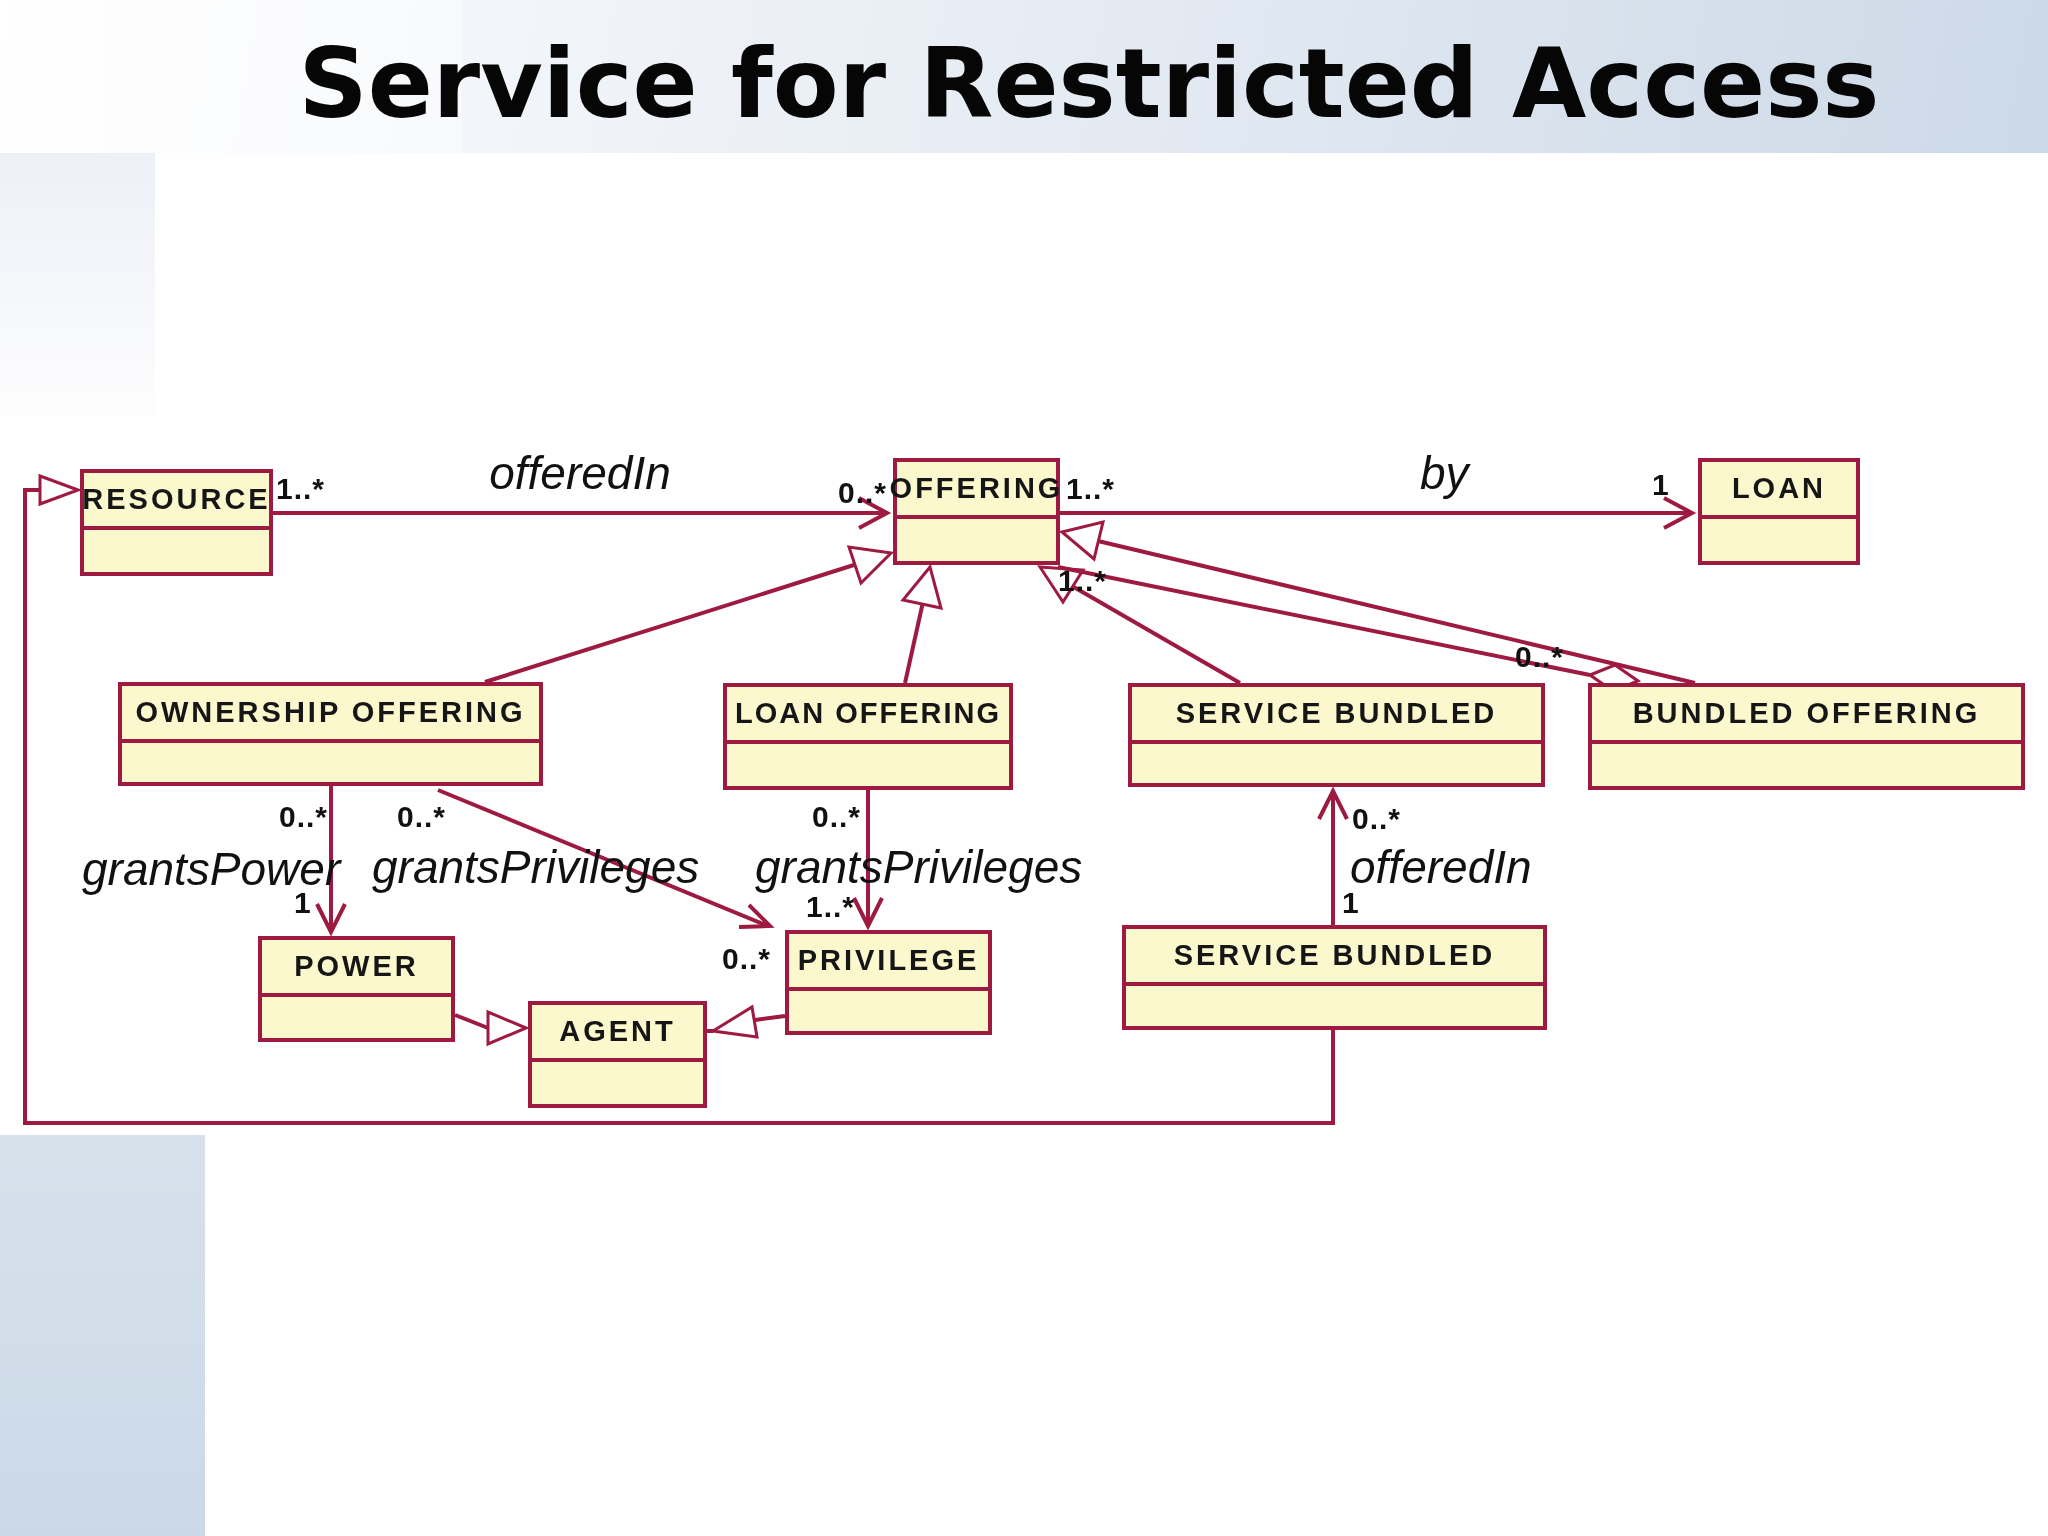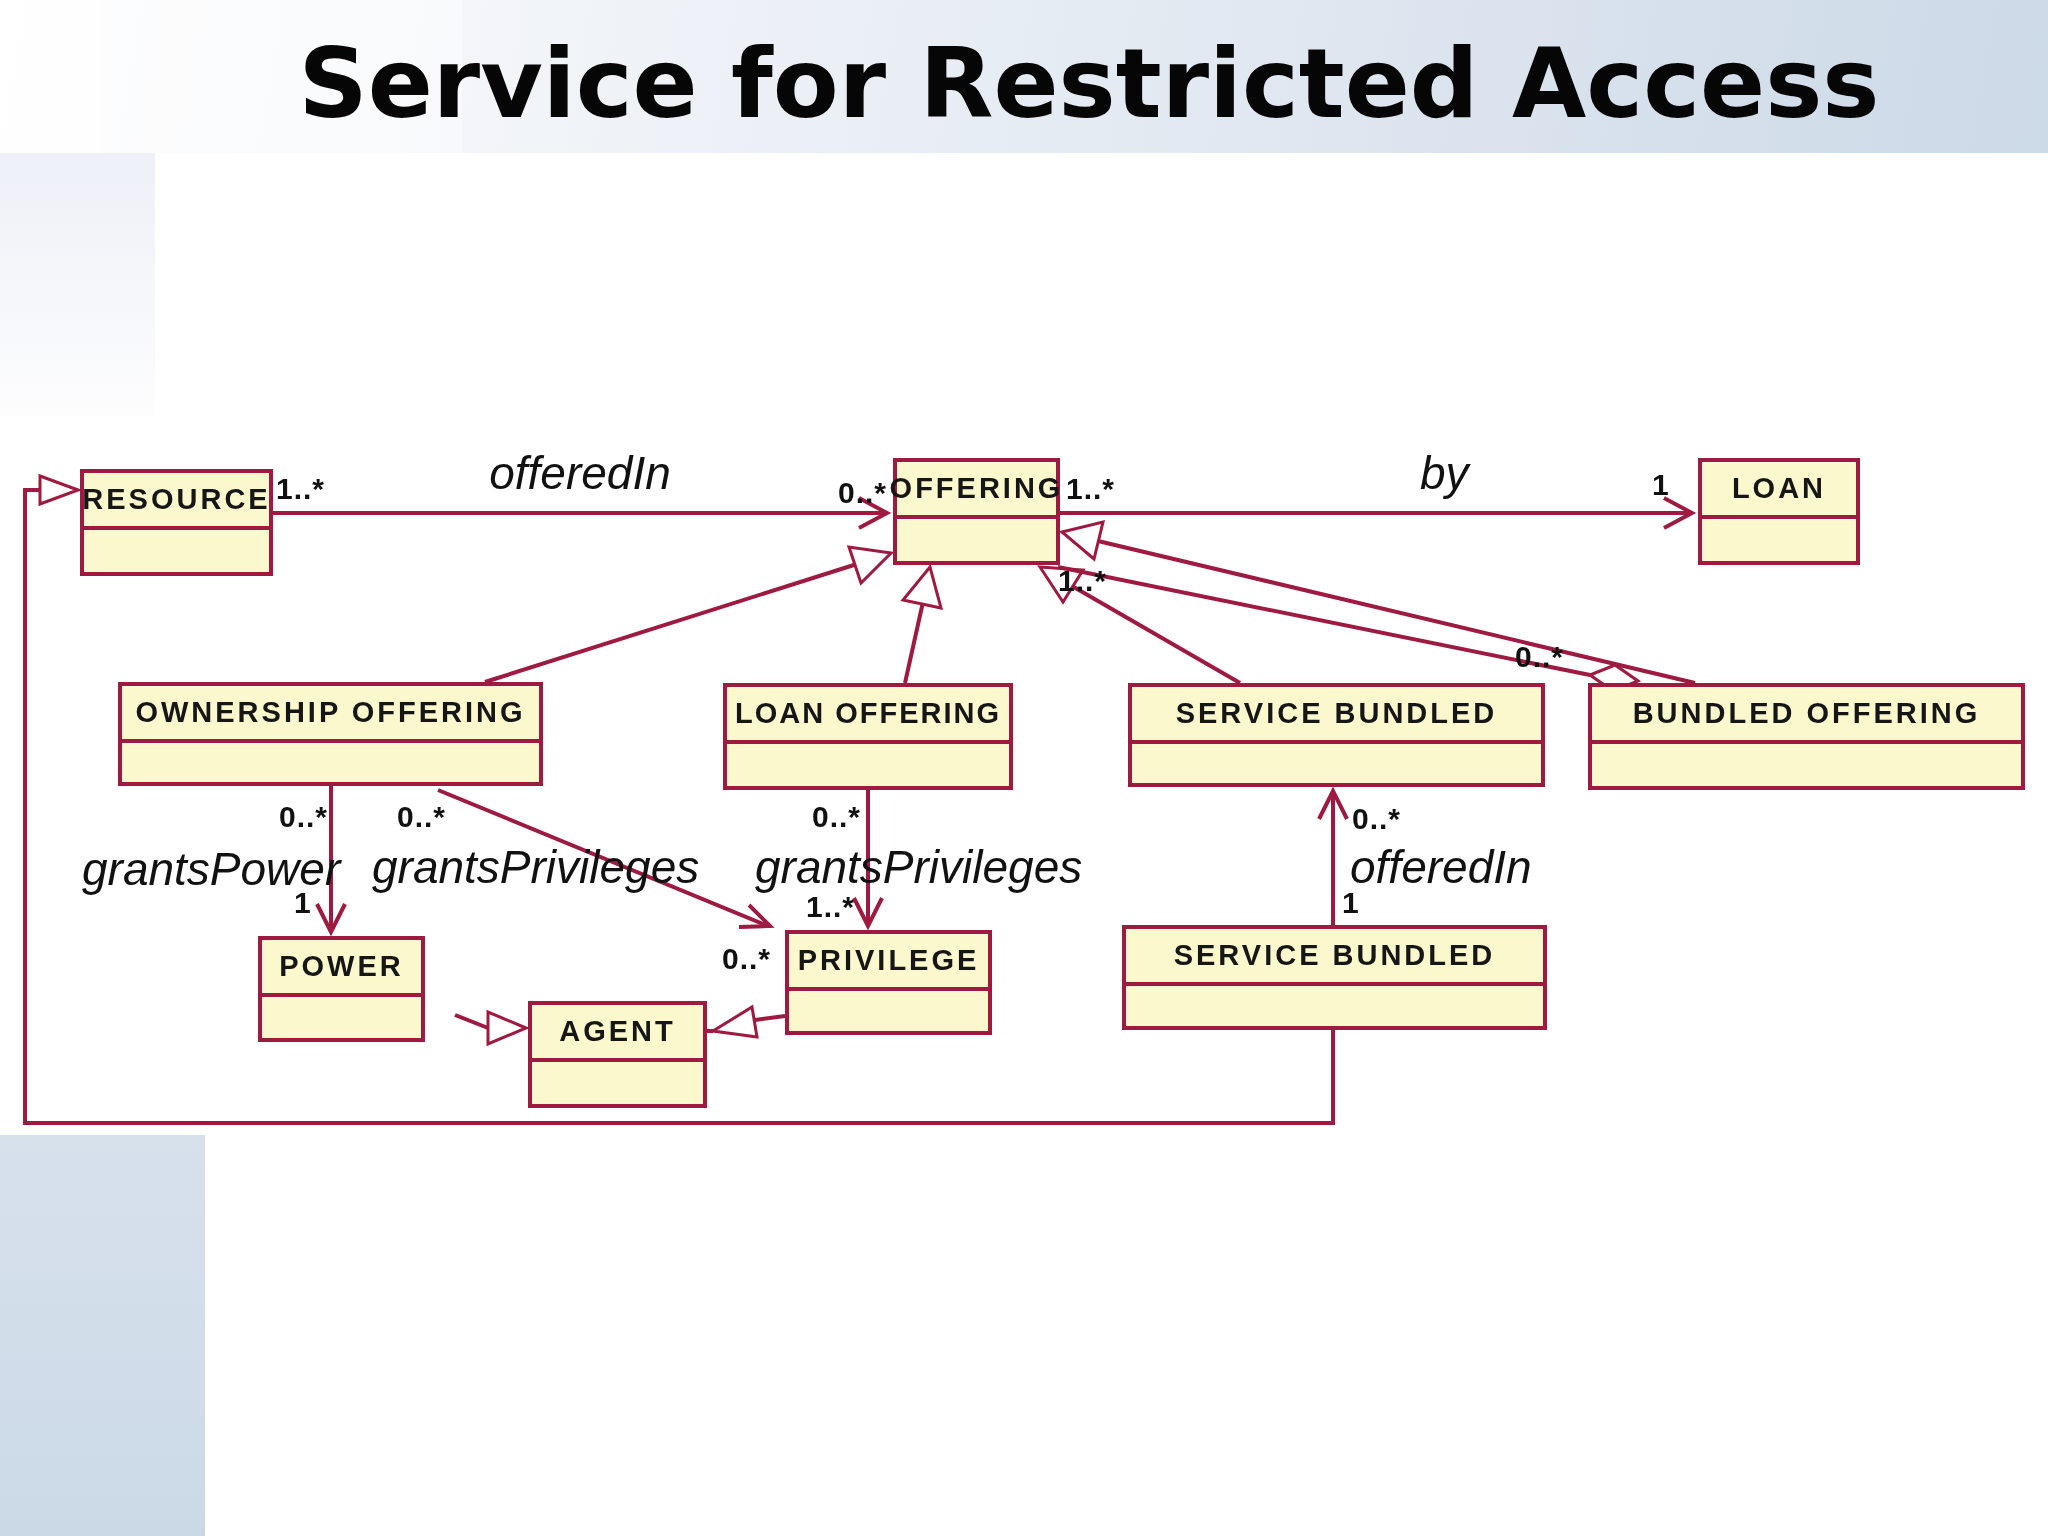--- a/index.html
+++ b/index.html
@@ -119,7 +119,7 @@
     <div class="uml-name">BUNDLED OFFERING</div>
     <div class="uml-attrs"></div>
   </div>
-  <div class="uml-class" style="left:258px;top:936px;width:167px;height:106px;">
+  <div class="uml-class" style="left:258px;top:936px;width:197px;height:106px;">
     <div class="uml-name">POWER</div>
     <div class="uml-attrs"></div>
   </div>

